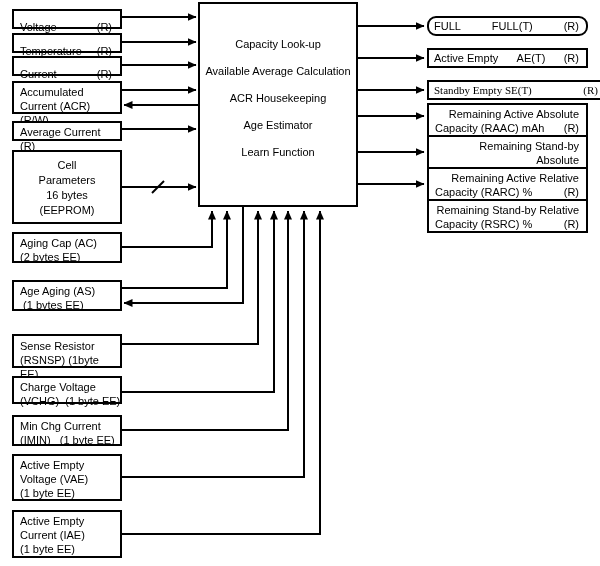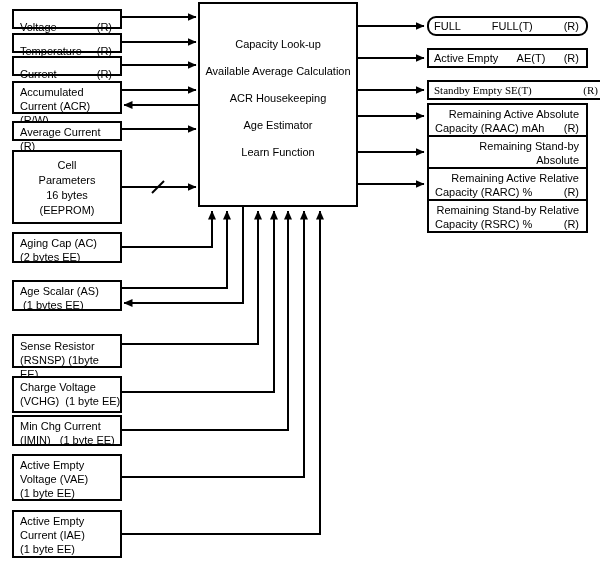--- a/index.html
+++ b/index.html
@@ -102,7 +102,7 @@
   </div>
 
   <div class="box mlbox" style="left:12px; top:280px; width:110px; height:31px;">
-    <div>Age Scalar (AS)</div>
+    <div>Age Aging (AS)</div>
     <div class="pre"> (1 bytes EE)</div>
   </div>
 

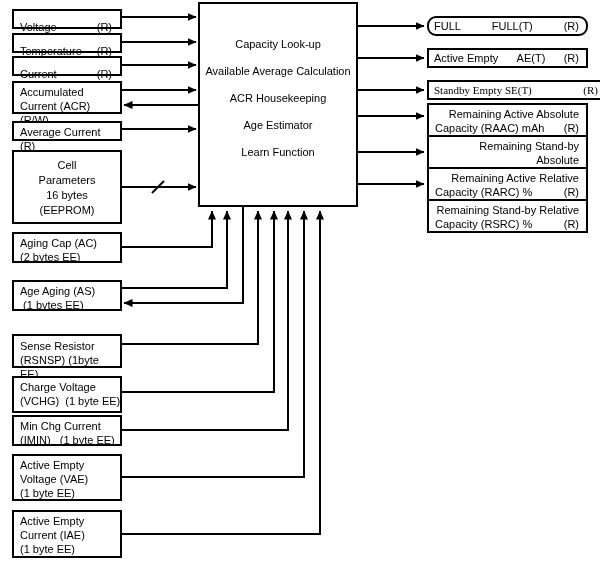--- a/index.html
+++ b/index.html
@@ -111,7 +111,7 @@
     <div>(RSNSP) (1byte EE)</div>
   </div>
 
-  <div class="box mlbox" style="left:12px; top:376px; width:110px; height:37px;">
+  <div class="box mlbox" style="left:12px; top:376px; width:110px; height:28px;">
     <div>Charge Voltage</div>
     <div class="pre">(VCHG)  (1 byte EE)</div>
   </div>

